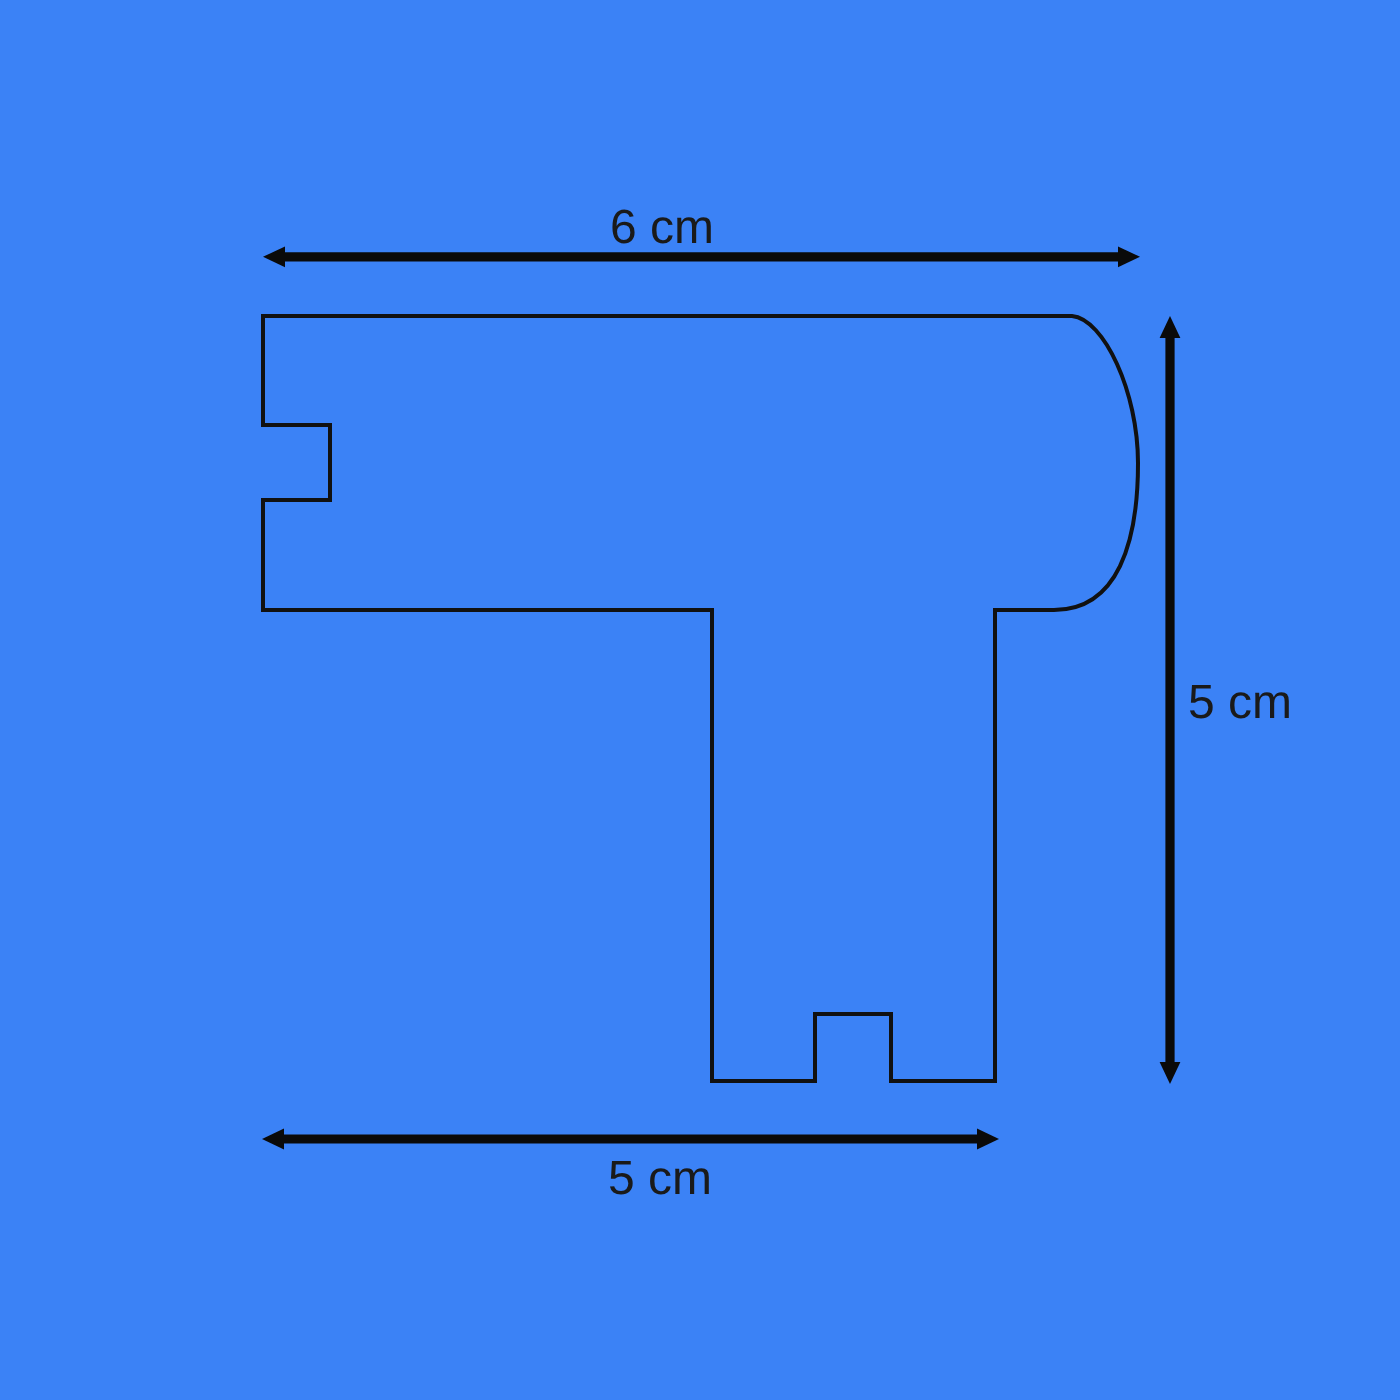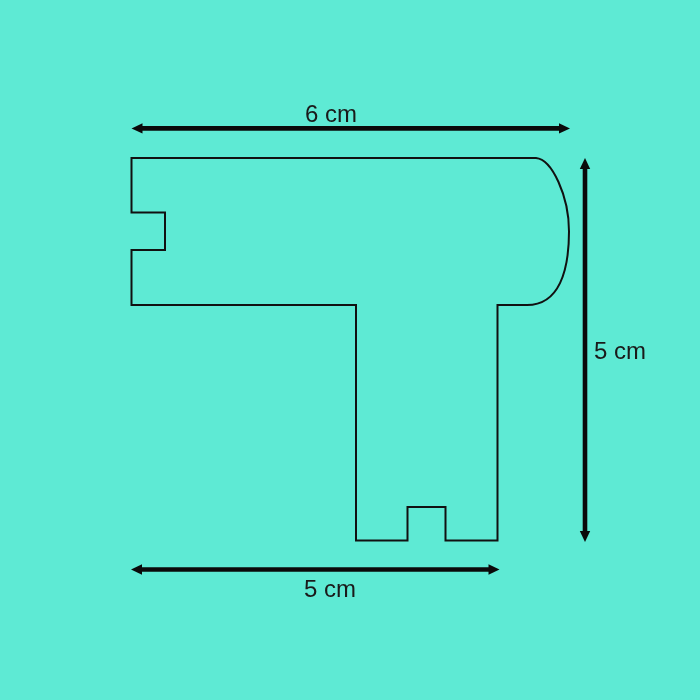--- a/index.html
+++ b/index.html
@@ -3,7 +3,7 @@
 <meta charset="utf-8">
 <style>
   html,body{margin:0;padding:0;background:#ffffff;}
-  .page{width:700px;height:700px;position:relative;background:#5eead4;overflow:hidden;}
+  .page{width:700px;height:700px;position:relative;background:#3b82f6;overflow:hidden;}
   svg{position:absolute;left:0;top:0;}
   text{font-family:"Liberation Sans",sans-serif;fill:#1a1a1a;}
 </style>

